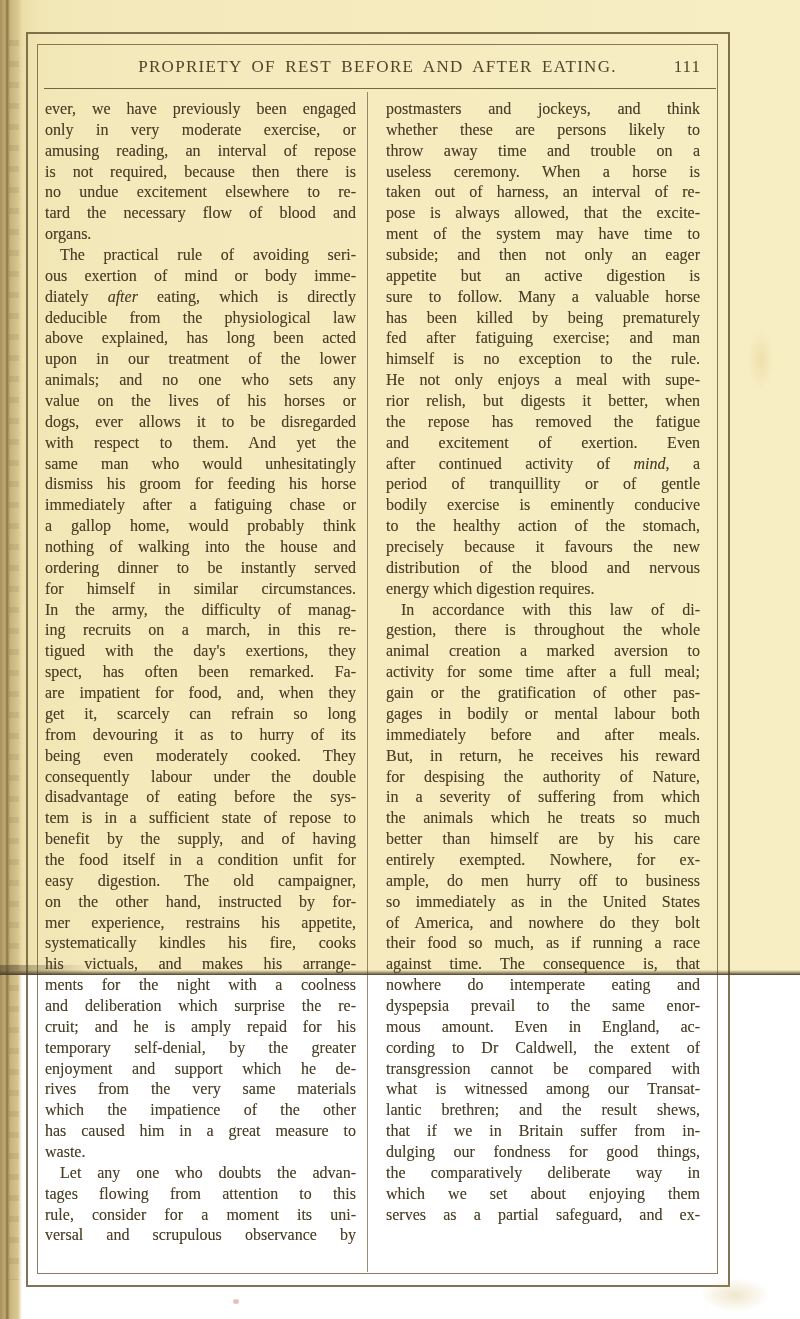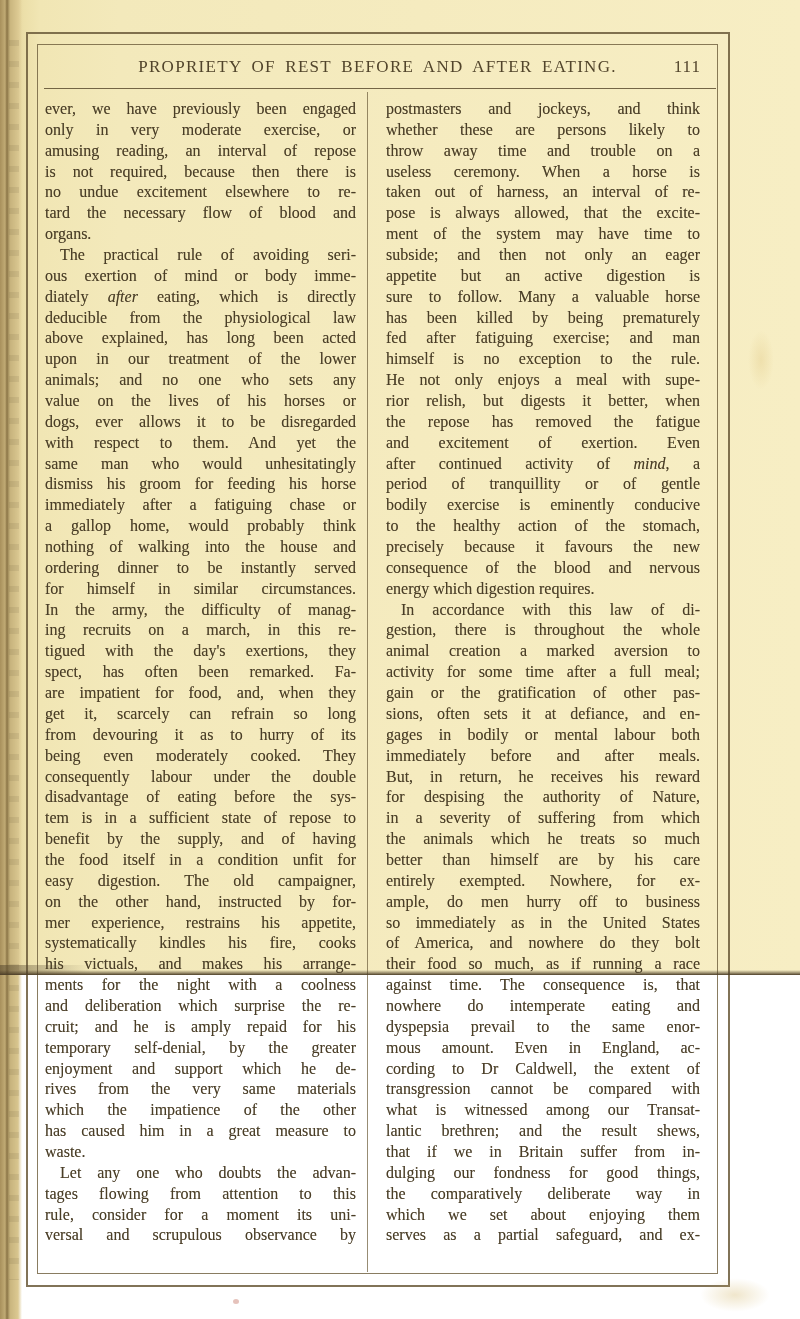--- a/index.html
+++ b/index.html
@@ -198,7 +198,7 @@
       <div class="tline">bodily exercise is eminently conducive</div>
       <div class="tline">to the healthy action of the stomach,</div>
       <div class="tline">precisely because it favours the new</div>
-      <div class="tline">consequence of the blood and nervous</div>
+      <div class="tline">distribution of the blood and nervous</div>
       <div class="tline end">energy which digestion requires.</div>
       <div class="tline indent">In accordance with this law of di-</div>
       <div class="tline">gestion, there is throughout the whole</div>

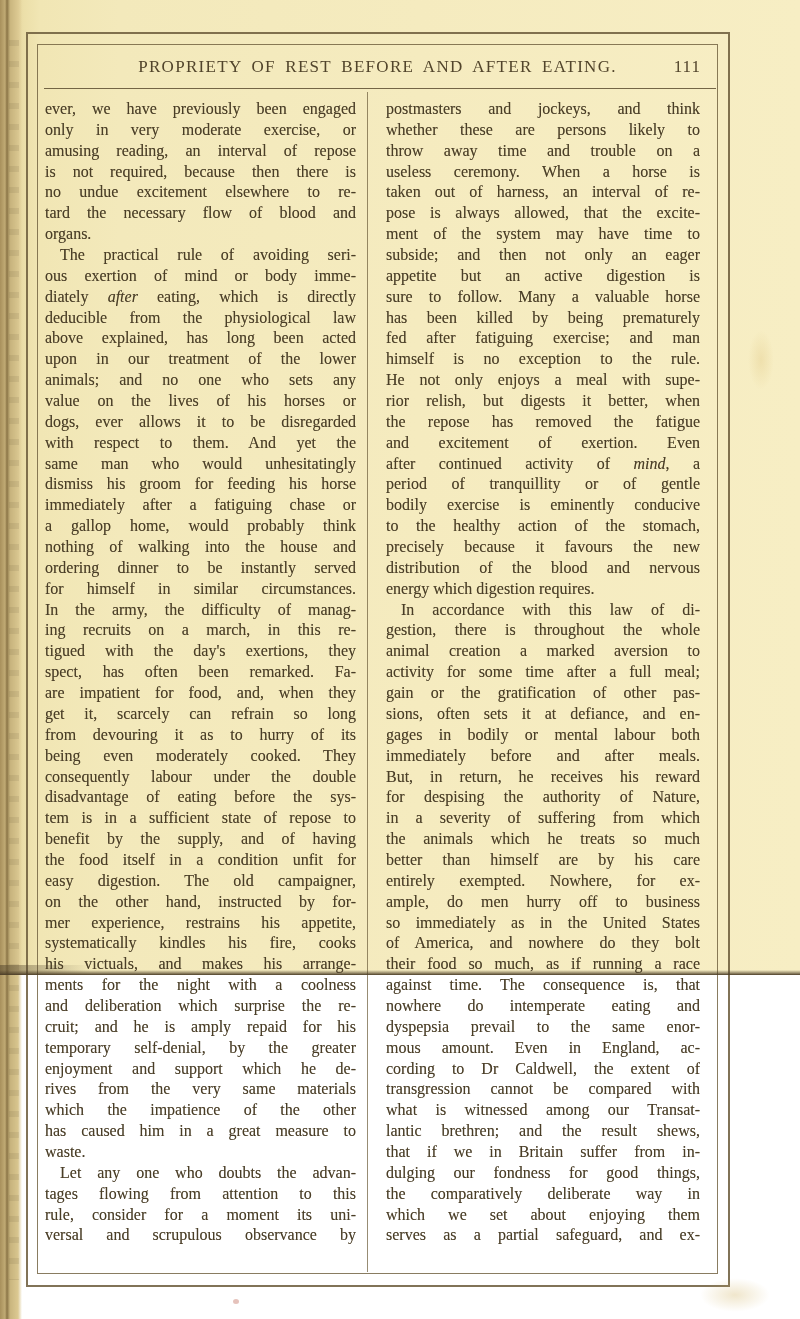--- a/index.html
+++ b/index.html
@@ -205,7 +205,6 @@
       <div class="tline">animal creation a marked aversion to</div>
       <div class="tline">activity for some time after a full meal;</div>
       <div class="tline">gain or the gratification of other pas-</div>
-      <div class="tline">sions, often sets it at defiance, and en-</div>
       <div class="tline">gages in bodily or mental labour both</div>
       <div class="tline">immediately before and after meals.</div>
       <div class="tline">But, in return, he receives his reward</div>

